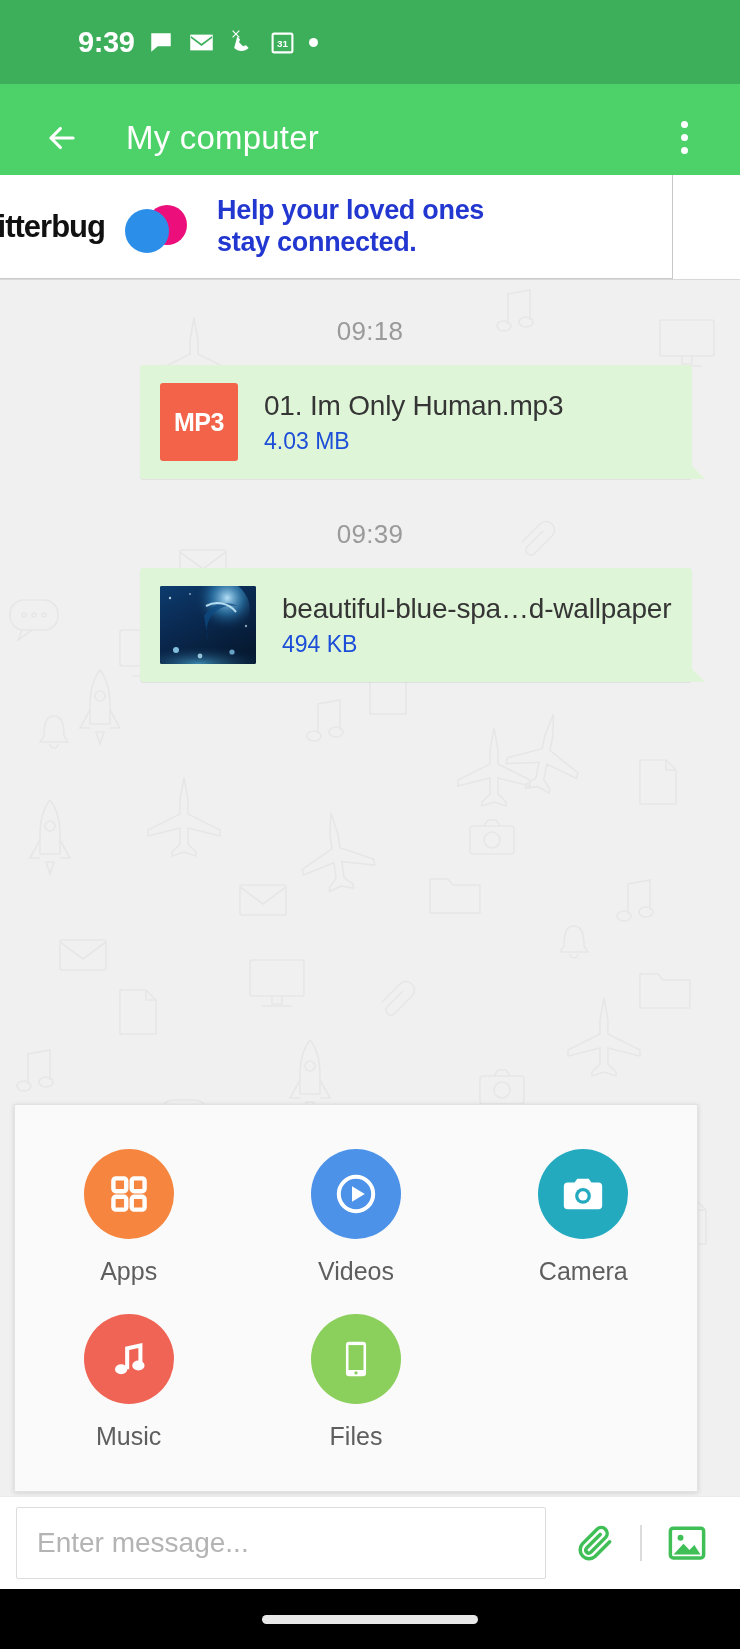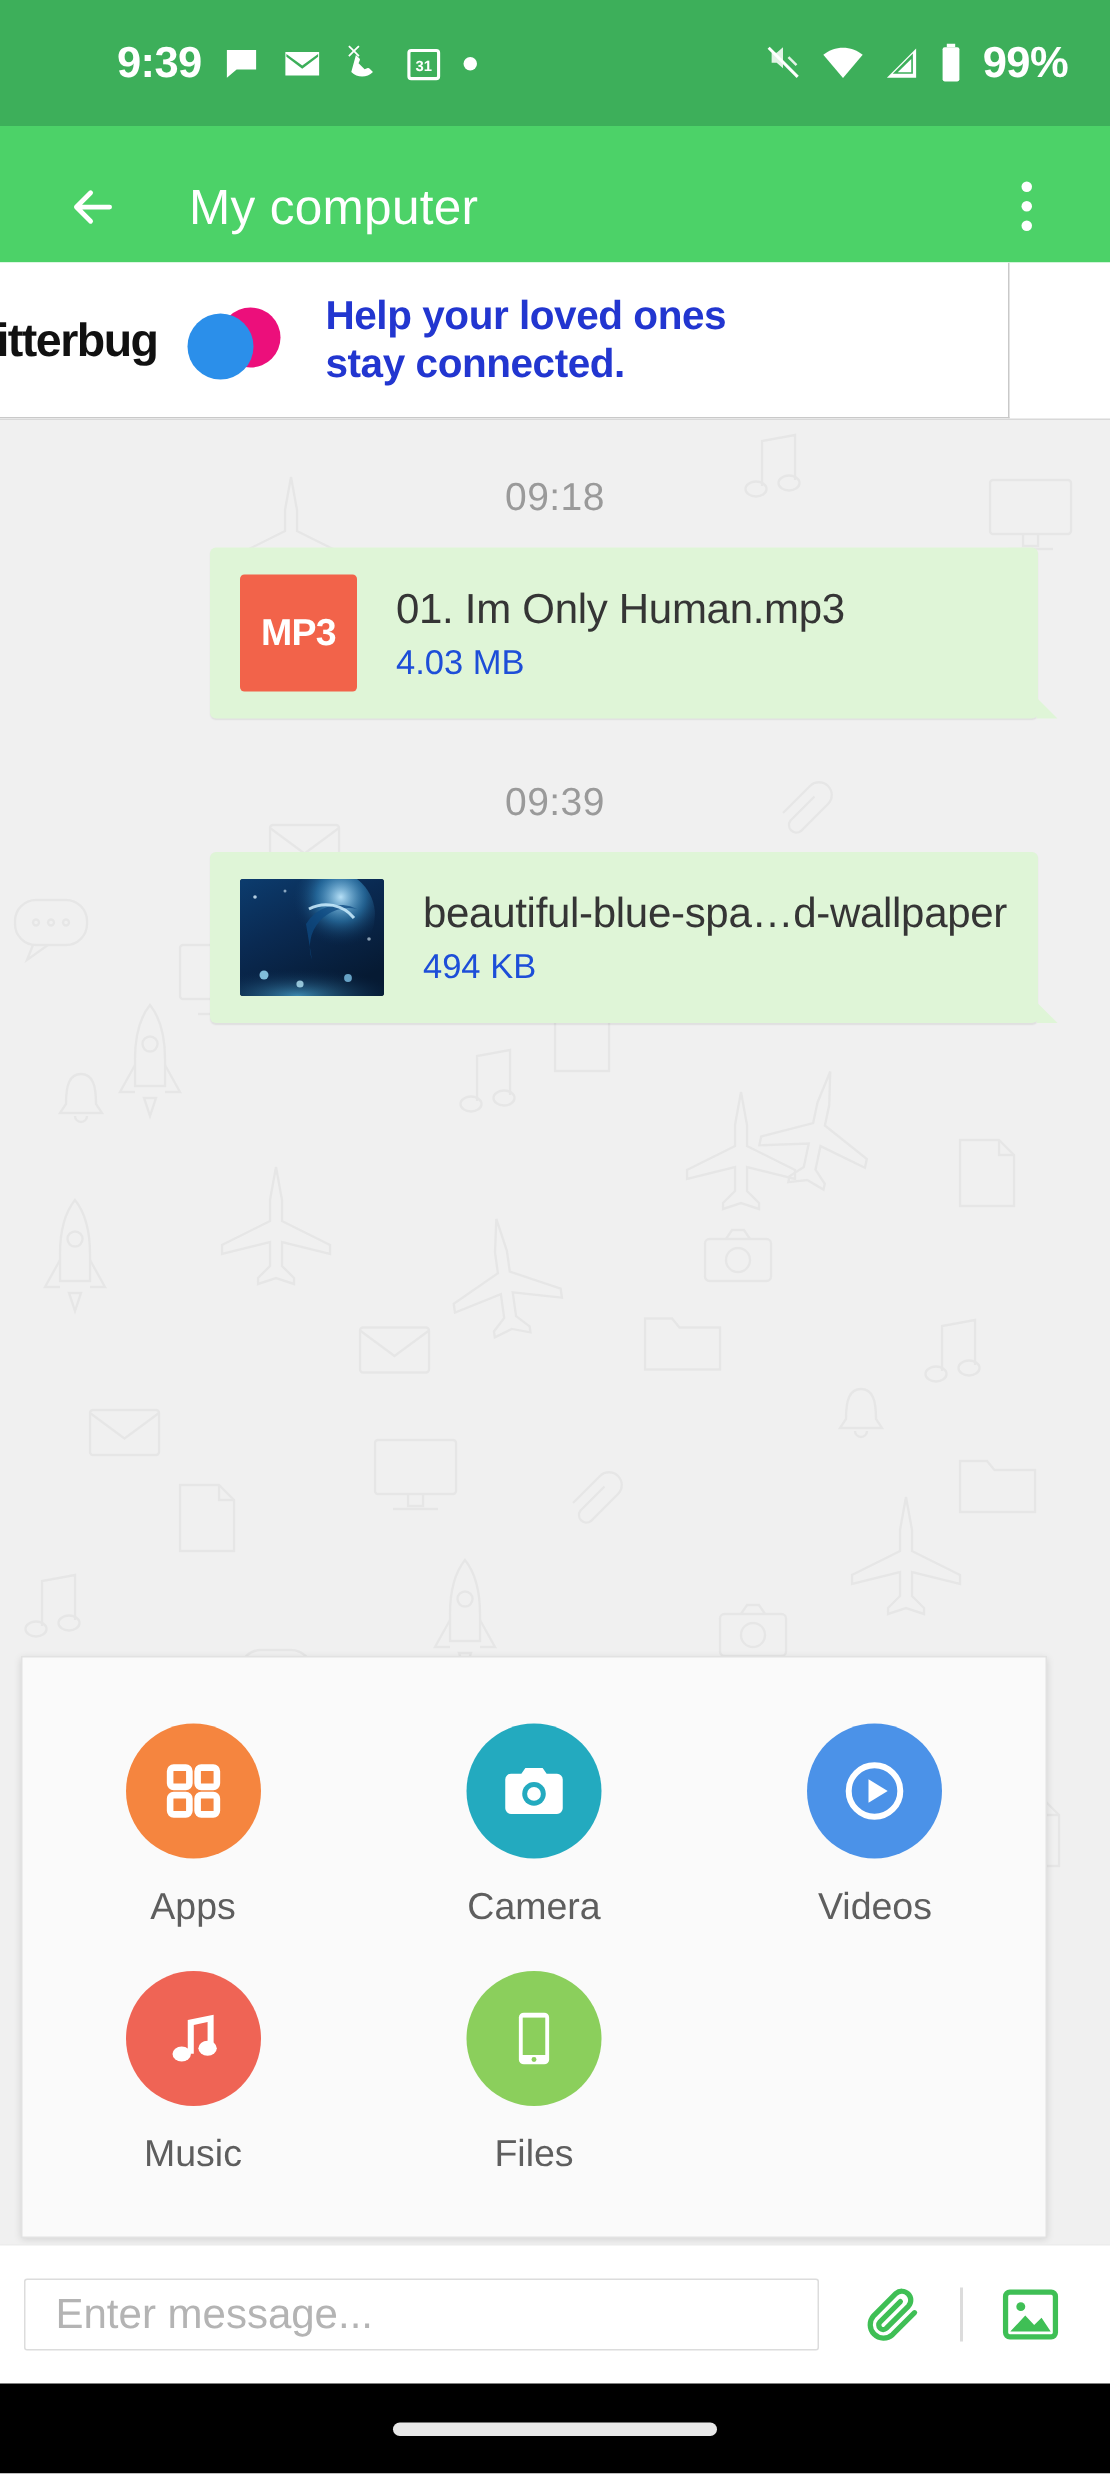--- a/index.html
+++ b/index.html
@@ -194,33 +194,6 @@
         </svg>
       </span>
       <span class="sb-dot"></span>
-    </div>
-    <div class="sb-right">
-      <span class="sb-ico">
-        <svg width="28" height="28" viewBox="0 0 24 24">
-          <path fill="#fff" d="M12 3 8.4 6.2H5.5v5.6h2.9L12 15zM15.6 8.1l4.6 4.6-1 1-4.6-4.6z" opacity=".85"></path>
-          <path fill="#fff" d="M3.2 3.9 4.4 2.7 21 19.3l-1.2 1.2z"></path>
-        </svg>
-      </span>
-      <span class="sb-ico">
-        <svg width="30" height="30" viewBox="0 0 24 24">
-            <path fill="#fff" d="M12 20 1.5 7.6C4.6 5.1 8.2 3.8 12 3.8s7.4 1.3 10.5 3.8z"></path>
-          </svg>
-      </span>
-      <span class="sb-ico">
-        <svg width="26" height="26" viewBox="0 0 24 24">
-            <path fill="#fff" d="M21 3v18H3z"></path>
-            <path fill="#3DAF5A" d="M19 6.2v12.4H6.6z"></path>
-            <path fill="#fff" d="M18 9.5v8.2h-8.3z"></path>
-          </svg>
-      </span>
-      <span class="sb-ico">
-        <svg width="18" height="28" viewBox="0 0 12 24">
-            <rect x="3.6" y="1" width="4.8" height="2" fill="#fff"></rect>
-            <rect x="1.2" y="3" width="9.6" height="19.5" rx="1.2" fill="#fff"></rect>
-          </svg>
-      </span>
-      <span class="sb-pct">99%</span>
     </div>
   </div>
 

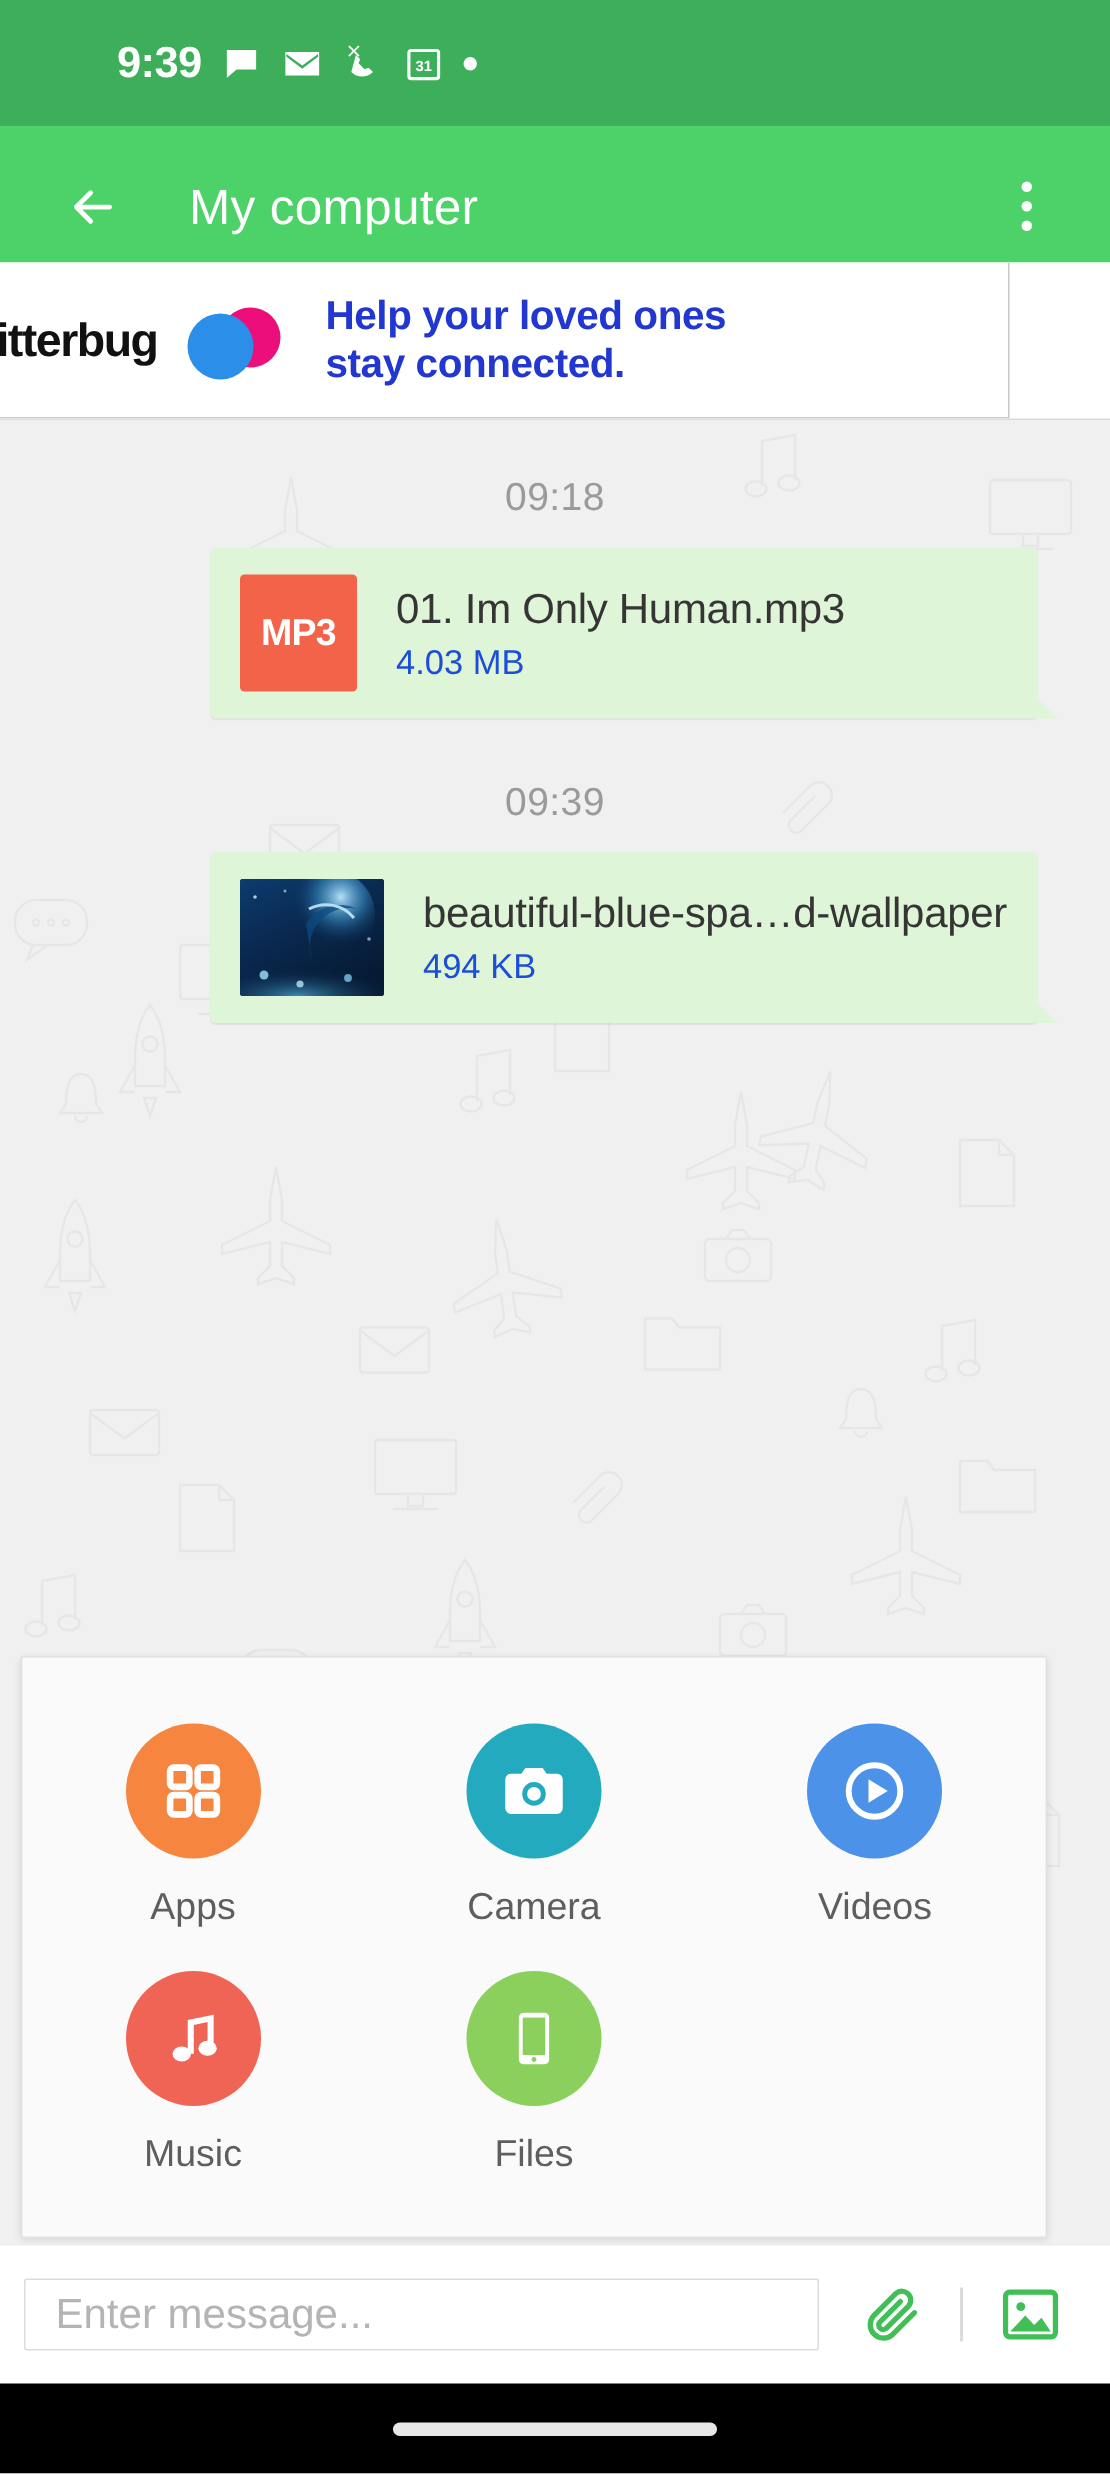--- a/index.html
+++ b/index.html
@@ -401,6 +401,16 @@
         </div>
 
         <div class="sheet-cell">
+          <div class="sheet-icon" style="background:#4B92E8">
+            <svg width="48" height="48" viewBox="0 0 24 24">
+              <circle cx="12" cy="12" r="8.6" fill="none" stroke="#fff" stroke-width="2"></circle>
+              <path fill="#fff" d="M10 8.1 16.4 12 10 15.9z"></path>
+            </svg>
+          </div>
+          <div class="sheet-label">Videos</div>
+        </div>
+
+        <div class="sheet-cell">
           <div class="sheet-icon" style="background:#23AABF">
             <svg width="46" height="46" viewBox="0 0 24 24">
               <path fill="#fff" d="M9 4h6l1.4 2H20a2 2 0 0 1 2 2v10a2 2 0 0 1-2 2H4a2 2 0 0 1-2-2V8a2 2 0 0 1 2-2h3.6z"></path>
@@ -409,16 +419,6 @@
             </svg>
           </div>
           <div class="sheet-label">Camera</div>
-        </div>
-
-        <div class="sheet-cell">
-          <div class="sheet-icon" style="background:#4B92E8">
-            <svg width="48" height="48" viewBox="0 0 24 24">
-              <circle cx="12" cy="12" r="8.6" fill="none" stroke="#fff" stroke-width="2"></circle>
-              <path fill="#fff" d="M10 8.1 16.4 12 10 15.9z"></path>
-            </svg>
-          </div>
-          <div class="sheet-label">Videos</div>
         </div>
 
       </div>

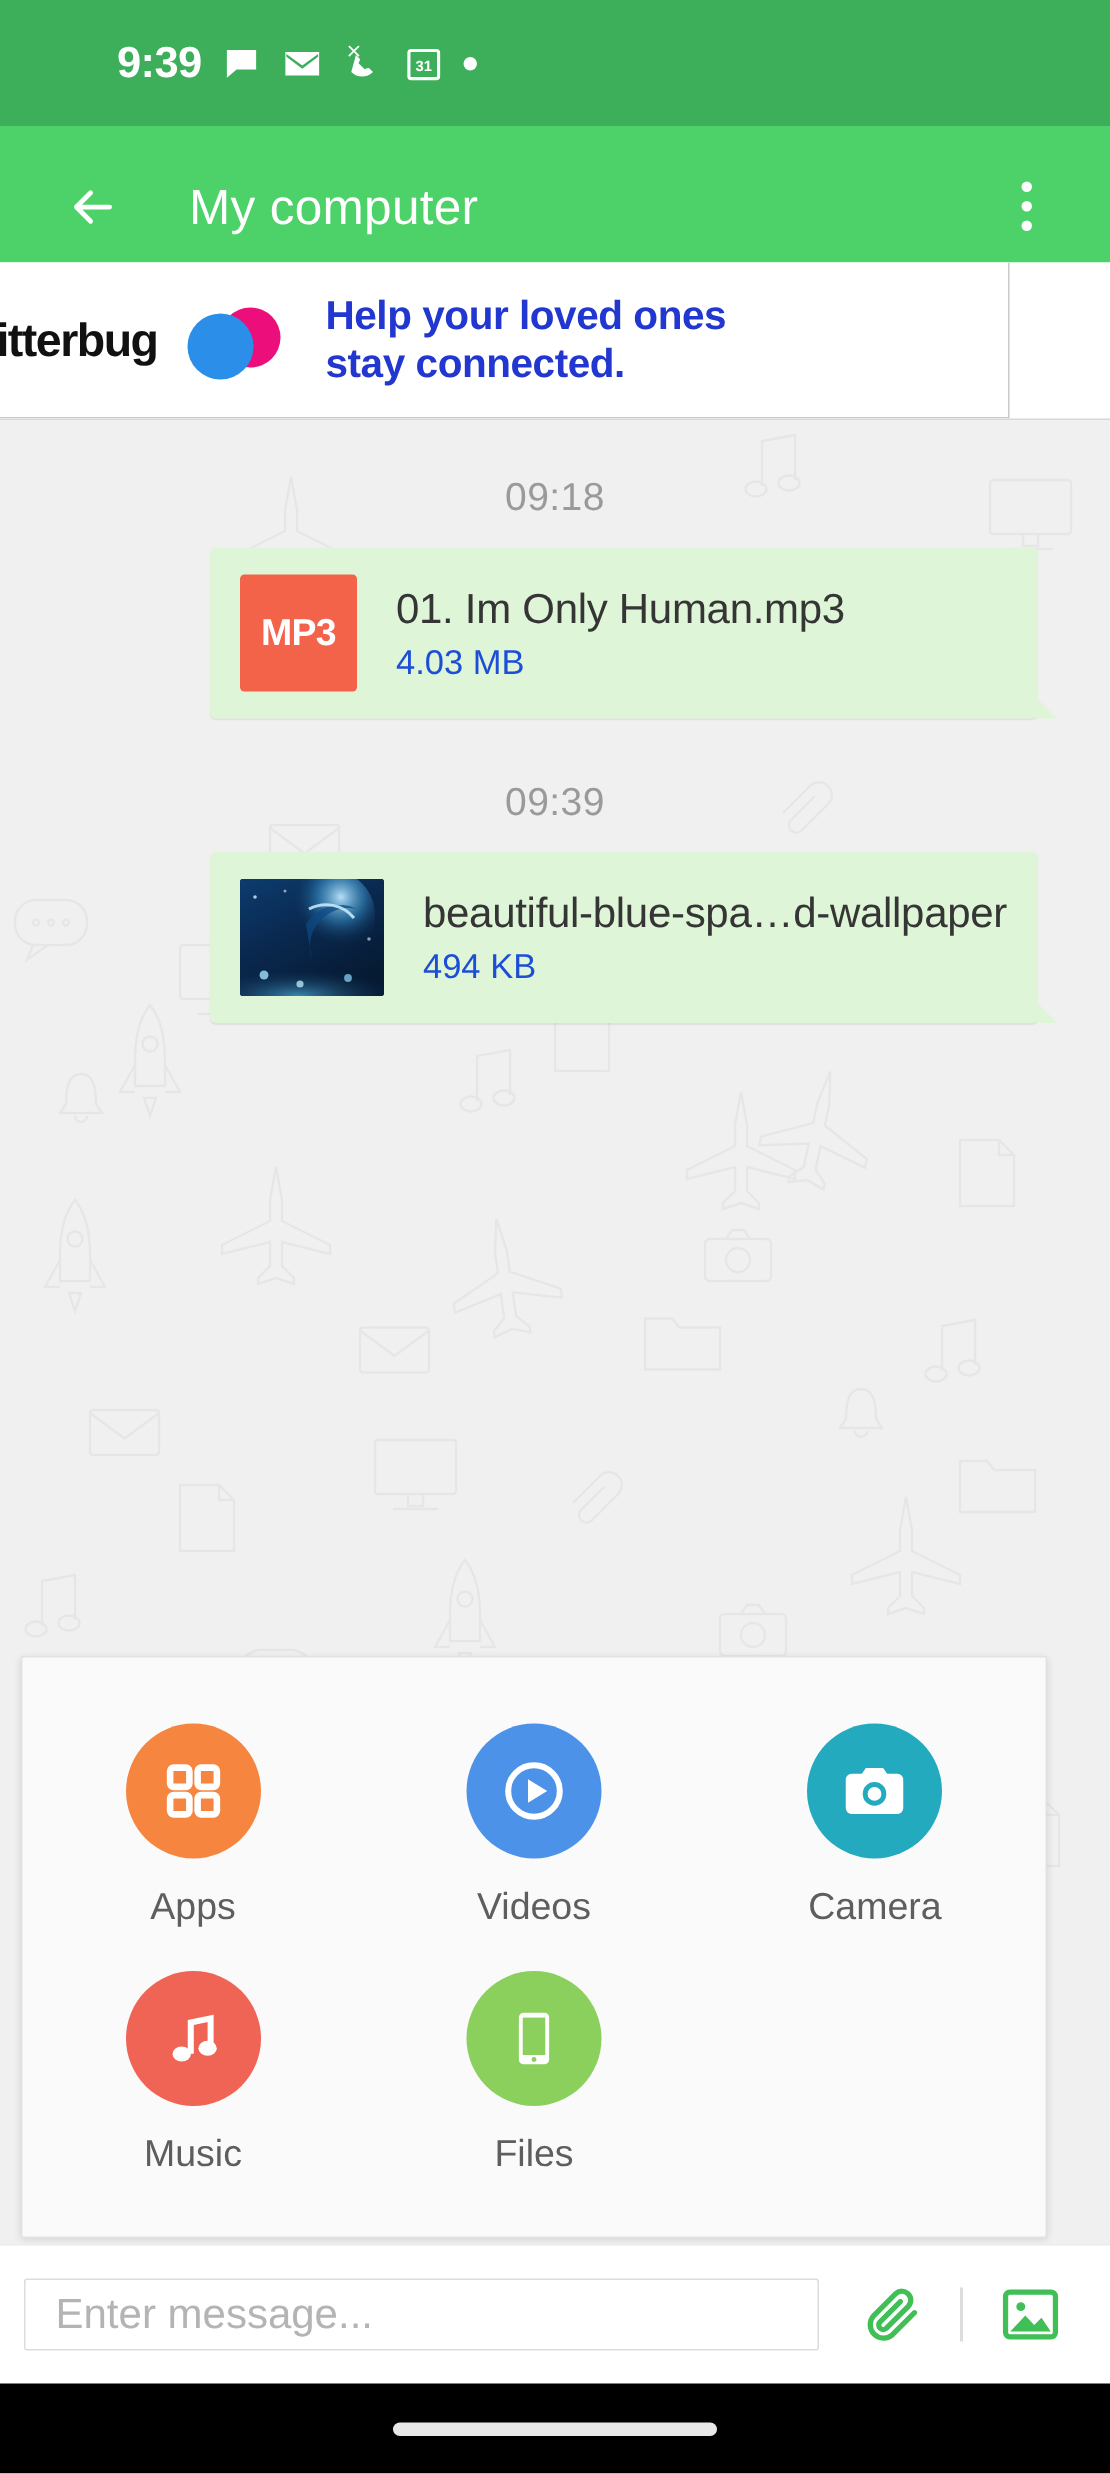--- a/index.html
+++ b/index.html
@@ -141,7 +141,7 @@
     border-top:1px solid #ececec;
   }
   .msg-input {
-    flex:1 1 auto; height:48px;
+    flex:1 1 auto; height:72px;
     border:1px solid #dcdcdc; background:#fff;
     border-radius:2px;
     font-size:28px; color:#b4b4b4;

